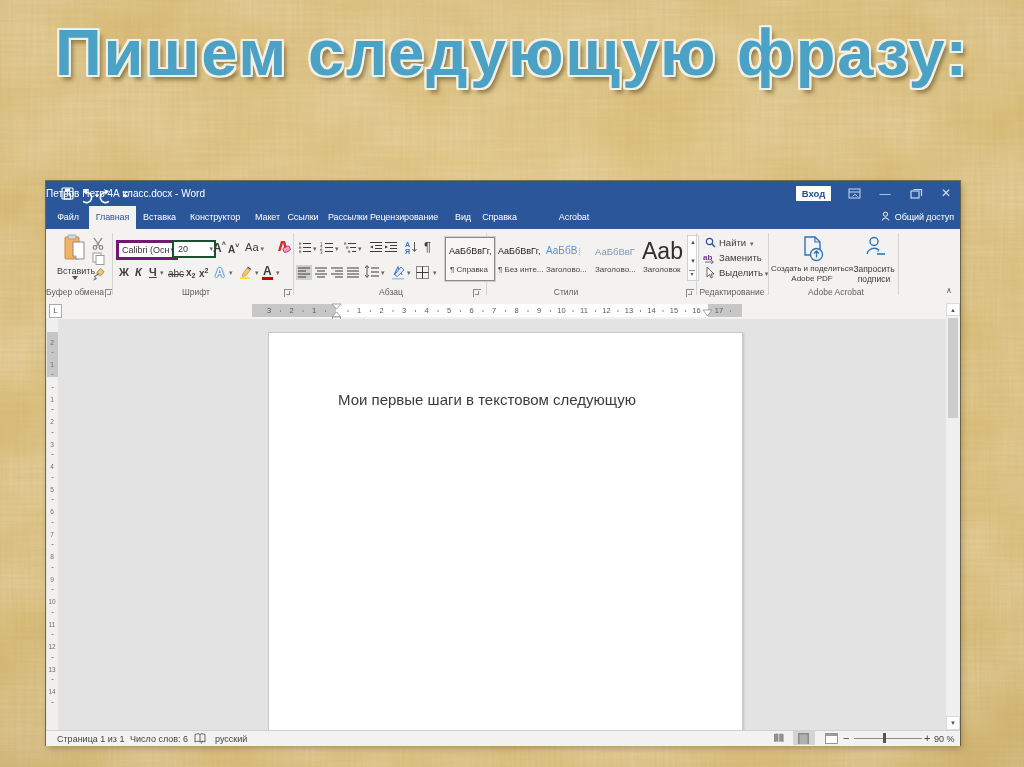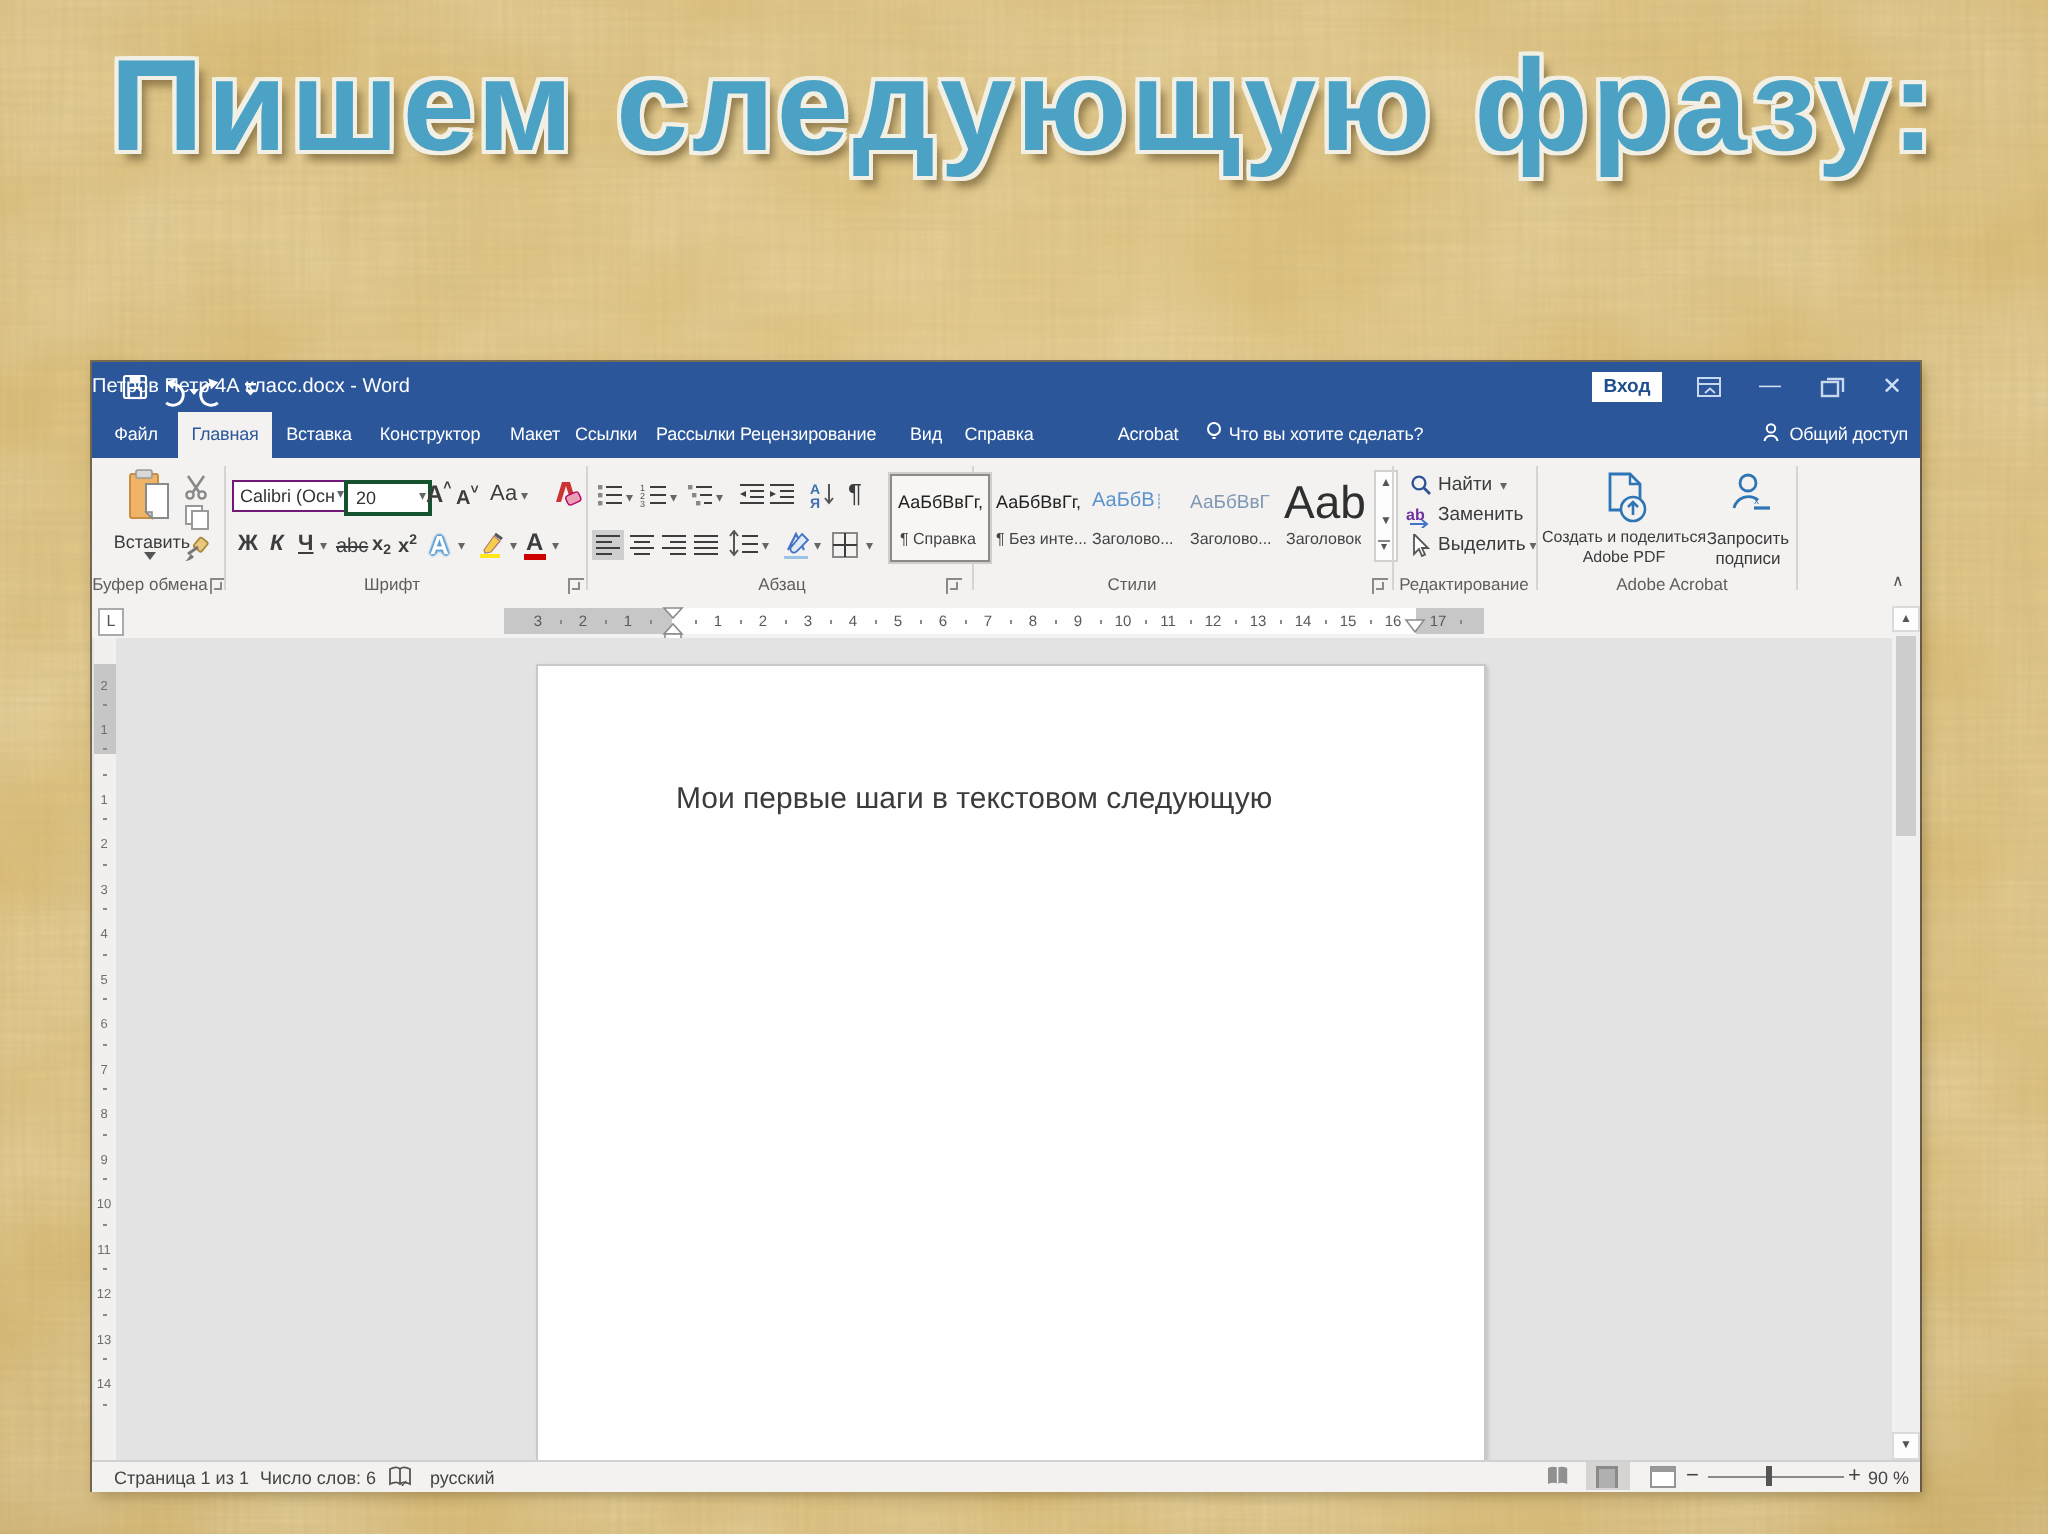--- a/index.html
+++ b/index.html
@@ -114,12 +114,6 @@
     <div class="tab" style="left:404px;width:26px">Вид</div>
     <div class="tab" style="left:435px;width:37px">Справка</div>
     <div class="tab" style="left:503px;width:50px">Acrobat</div>
-    <div class="tab" style="left:556px;width:160px;text-align:left">
-      <svg width="10" height="12" viewBox="0 0 10 12" style="vertical-align:-2px">
-          <circle cx="5" cy="4.5" r="3" fill="none" stroke="#fff" stroke-width="1"></circle>
-          <path d="M3.8 7.5 l2.4 0 M4.2 9 l1.6 0" stroke="#fff" stroke-width="1" fill="none"></path>
-        </svg>
-      Что вы хотите сделать?</div>
     <div class="tab" style="left:818px;width:90px;text-align:right">
       <svg width="11" height="11" viewBox="0 0 11 11" style="vertical-align:-2px">
           <circle cx="4.5" cy="3.2" r="2.1" fill="none" stroke="#fff" stroke-width="1"></circle>

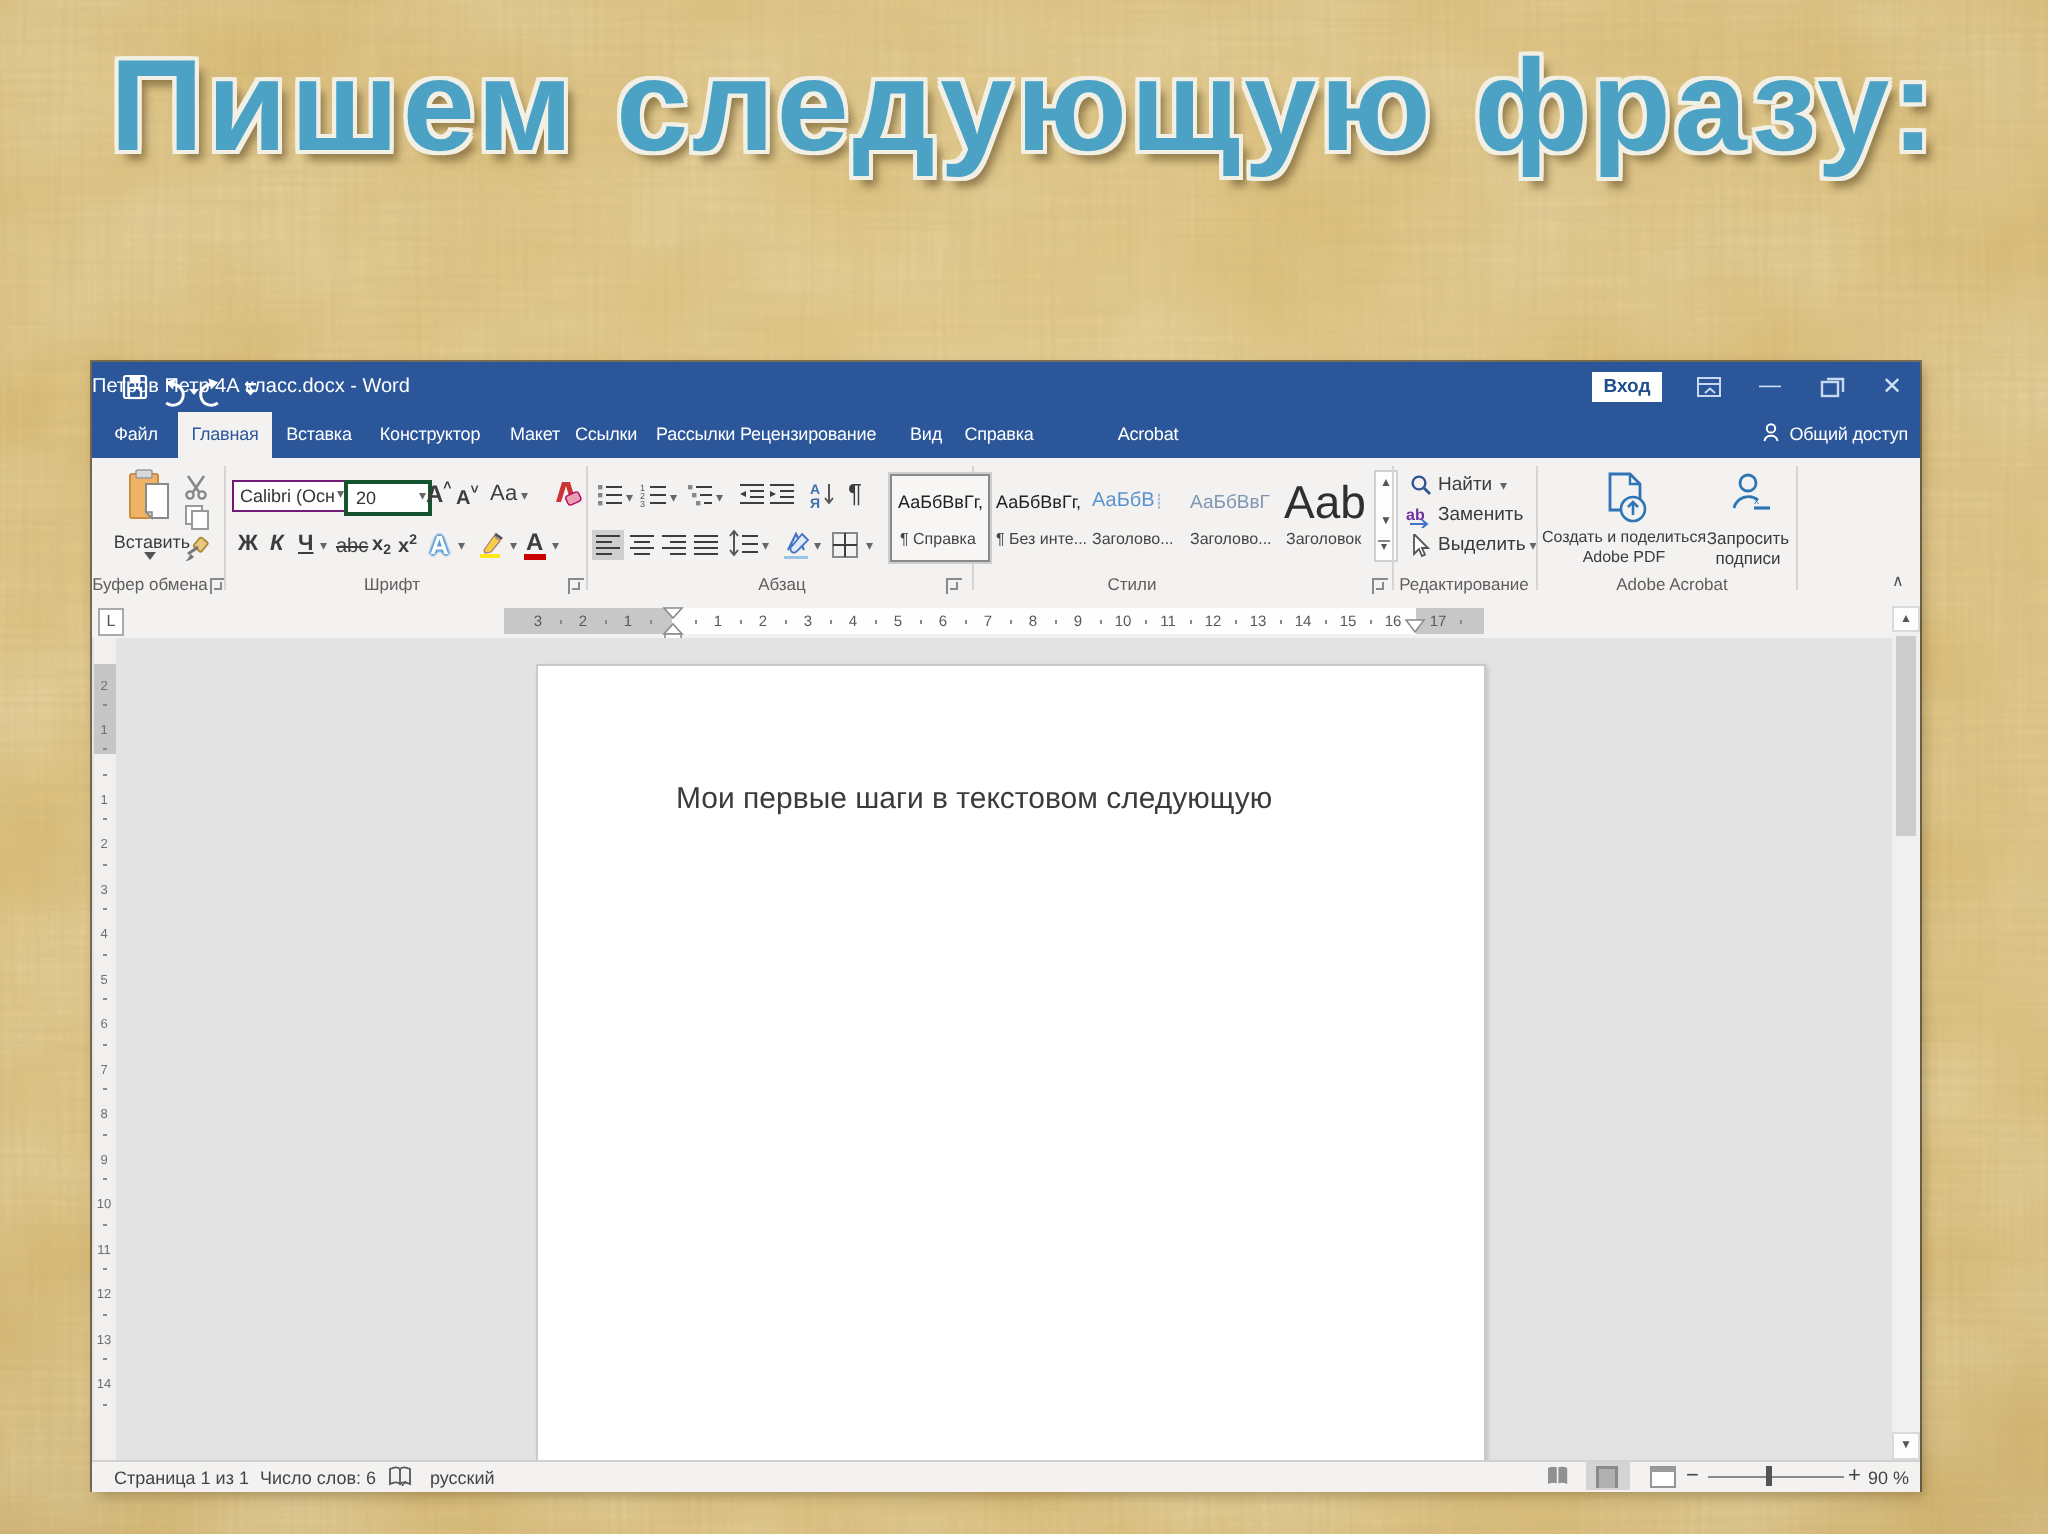--- a/index.html
+++ b/index.html
@@ -149,7 +149,7 @@
     <div class="launcher" style="left:59px"></div>
     <div class="grp-sep" style="left:66px"></div>
 
-    <div class="ri" style="left:70px;top:11px;width:53px;height:14px;background:#fff;border:1px solid #701a75;font-size:9px;color:#333;line-height:14px;padding-left:3px">Calibri (Осн<span style="position:absolute;right:1px;top:0;color:#666;font-size:7px">▾</span></div>
+    <div class="ri" style="left:70px;top:11px;width:53px;height:14px;background:#fff;border:3px solid #701a75;font-size:9px;color:#333;line-height:14px;padding-left:3px">Calibri (Осн<span style="position:absolute;right:1px;top:0;color:#666;font-size:7px">▾</span></div>
     <div class="ri" style="left:126px;top:11px;width:36px;height:14px;background:#fff;border:2px solid #14532d;font-size:9px;color:#333;line-height:14px;padding-left:4px">20<span style="position:absolute;right:1px;top:0;color:#666;font-size:7px">▾</span></div>
     <div class="ri" style="left:167px;top:11px;font-size:12px;font-weight:bold;color:#3d3d3d">А<span style="font-size:7px;vertical-align:6px">˄</span></div>
     <div class="ri" style="left:182px;top:13px;font-size:10px;font-weight:bold;color:#3d3d3d">А<span style="font-size:7px;vertical-align:5px">˅</span></div>

